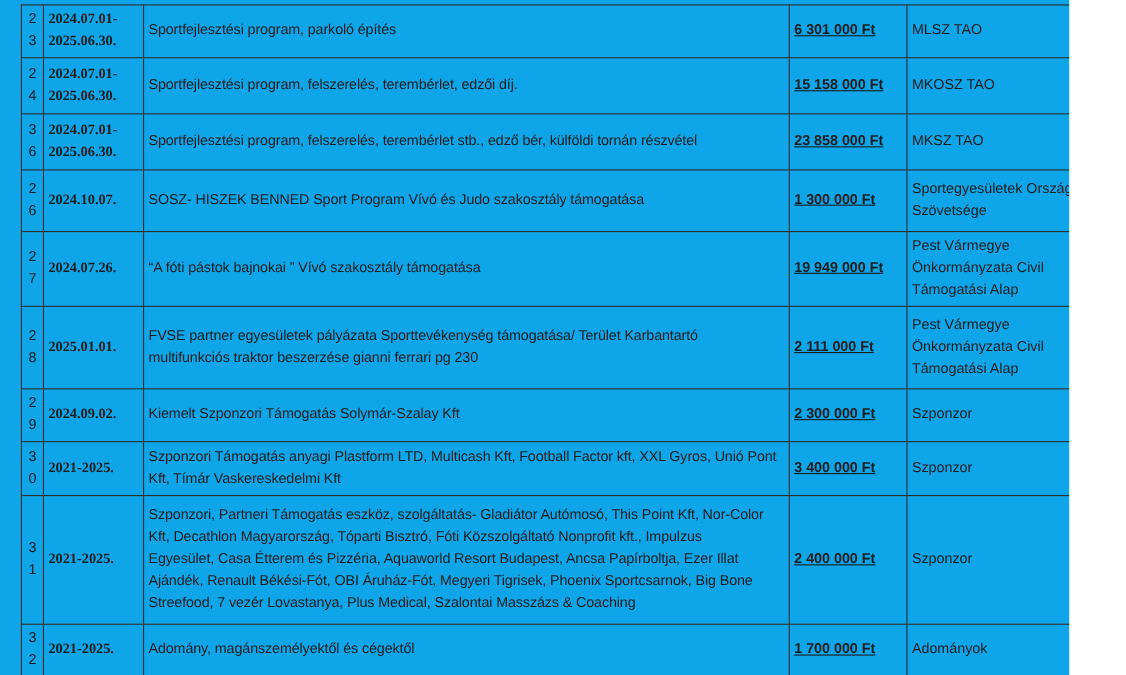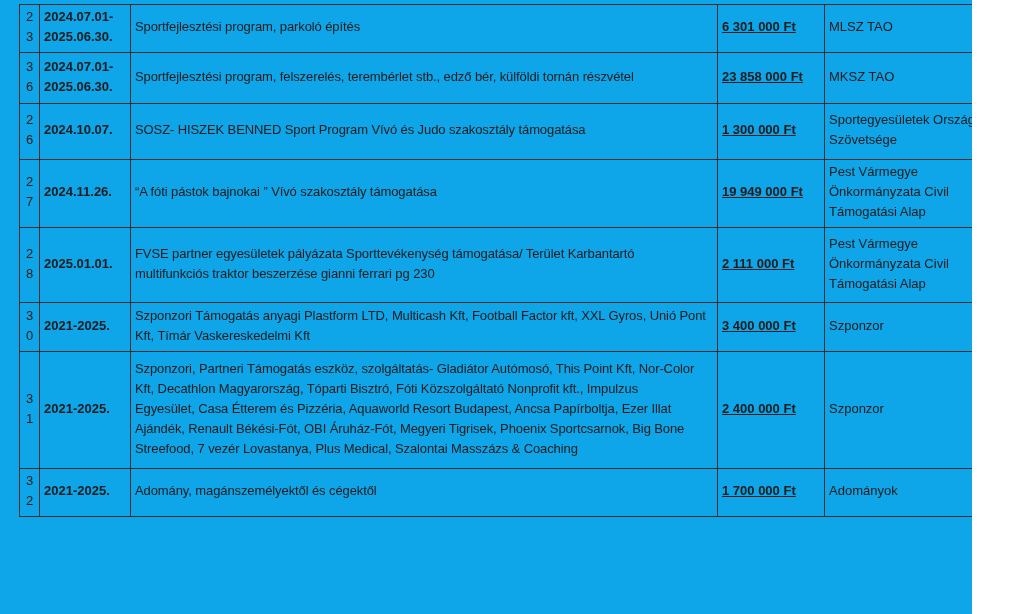--- a/index.html
+++ b/index.html
@@ -45,6 +45,7 @@
     font-weight: bold;
     white-space: pre-line;
     padding-left: 5px;
+    font-family: Liberation Serif, serif;
   }
   td.c-desc {
     white-space: pre-line;

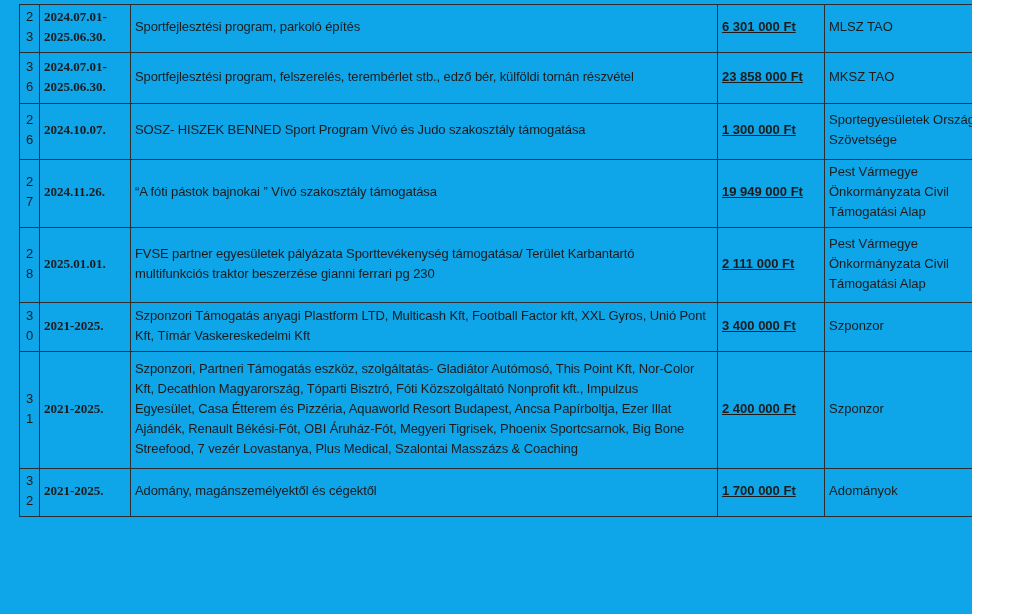--- a/index.html
+++ b/index.html
@@ -87,6 +87,14 @@
         <td class="c-funder">MLSZ TAO</td>
       </tr>
       <tr style="height:51px">
+        <td class="c-num">24</td>
+        <td class="c-date">2024.07.01-
+2025.06.30.</td>
+        <td class="c-desc">Sportfejlesztési program, felszerelés, terembérlet, edzői díj.</td>
+        <td class="c-amount">15 158 000 Ft</td>
+        <td class="c-funder">MKOSZ TAO</td>
+      </tr>
+      <tr style="height:51px">
         <td class="c-num">36</td>
         <td class="c-date">2024.07.01-
 2025.06.30.</td>

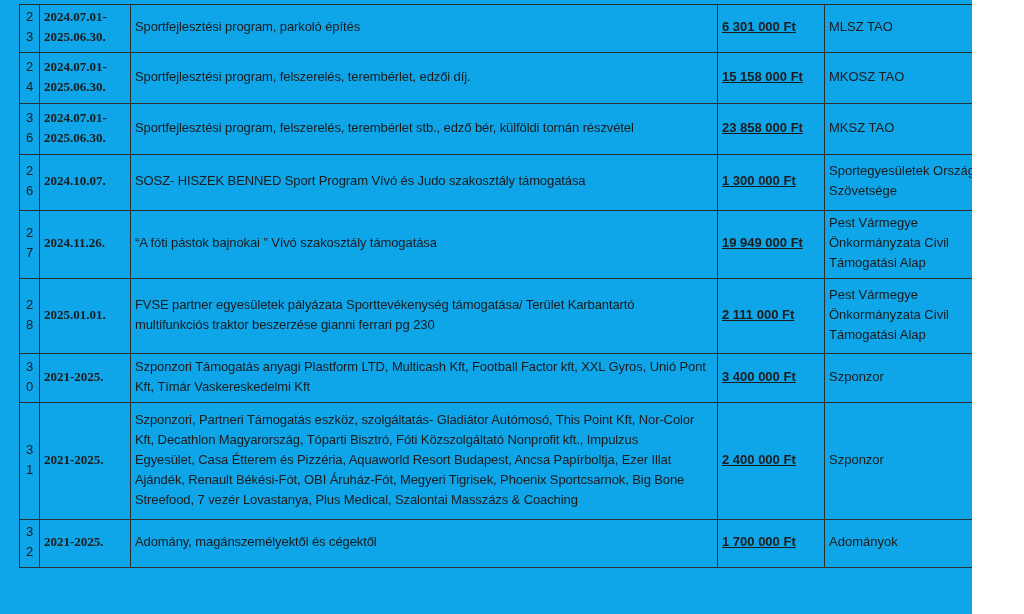--- a/index.html
+++ b/index.html
@@ -112,7 +112,7 @@
       </tr>
       <tr style="height:68px">
         <td class="c-num">27</td>
-        <td class="c-date">2024.11.26.</td>
+        <td class="c-date">2024.07.26.</td>
         <td class="c-desc">“A fóti pástok bajnokai ” Vívó szakosztály támogatása</td>
         <td class="c-amount">19 949 000 Ft</td>
         <td class="c-funder">Pest Vármegye

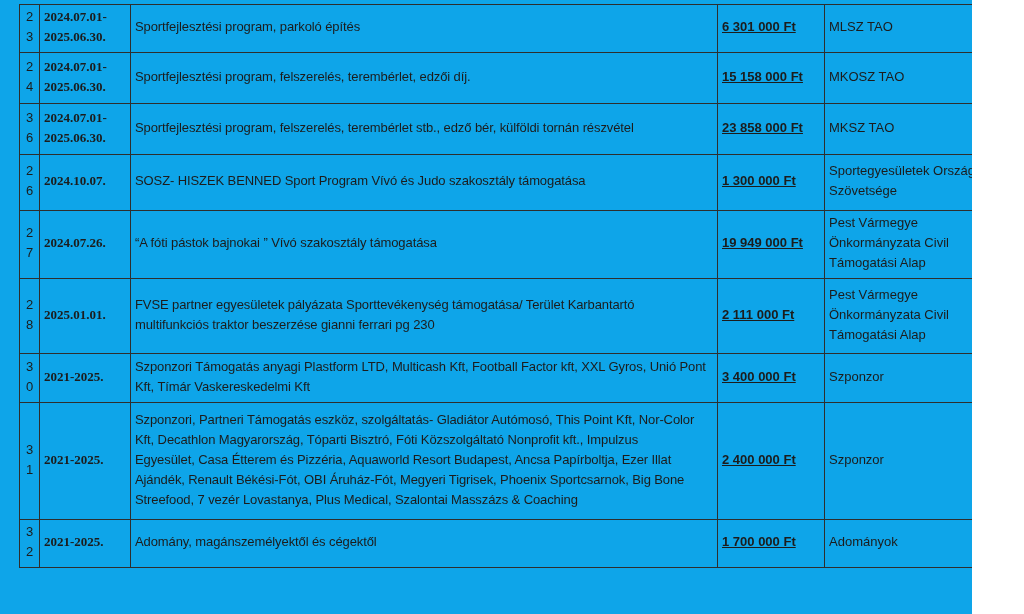--- a/index.html
+++ b/index.html
@@ -129,6 +129,13 @@
 Önkormányzata Civil
 Támogatási Alap</td>
       </tr>
+      <tr style="height:31px">
+        <td class="c-num">29</td>
+        <td class="c-date">2024.09.02.</td>
+        <td class="c-desc">Kiemelt Szponzori Támogatás Solymár-Szalay Kft</td>
+        <td class="c-amount">2 300 000 Ft</td>
+        <td class="c-funder">Szponzor</td>
+      </tr>
       <tr style="height:49px">
         <td class="c-num">30</td>
         <td class="c-date">2021-2025.</td>

